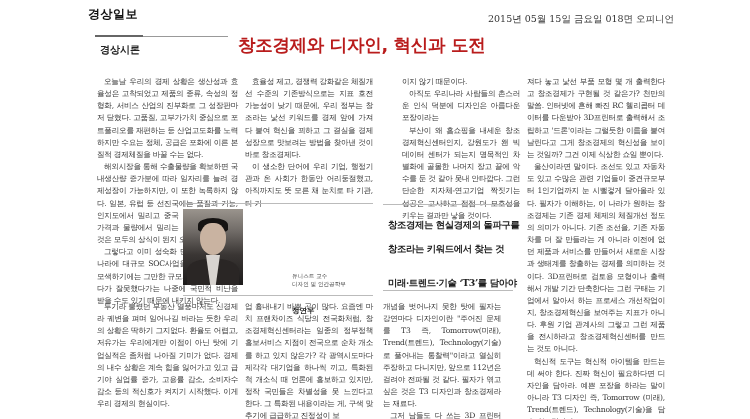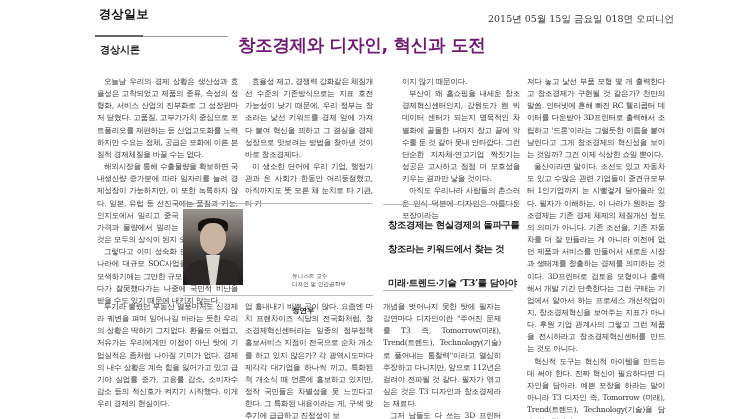--- a/index.html
+++ b/index.html
@@ -5,7 +5,7 @@
   html,body{margin:0;padding:0;background:#fff;}
   body{width:750px;height:419px;position:relative;overflow:hidden;font-family:"DejaVu Serif","Liberation Serif",serif;color:#222;}
   .abs{position:absolute;}
-  .masthead{left:88px;top:6px;font-family:"DejaVu Sans","Liberation Sans",sans-serif;font-weight:bold;font-size:12px;color:#111;letter-spacing:0.5px;margin-left:11px;}
+  .masthead{left:88px;top:6px;font-family:"DejaVu Sans","Liberation Sans",sans-serif;font-weight:bold;font-size:12px;color:#111;letter-spacing:0.5px;}
   .dateline{left:488px;top:13px;font-size:9.5px;color:#333;white-space:nowrap;}
   .section-rule{left:95px;top:36px;width:133px;height:1px;background:#999;}
   .section-rule-thick{left:95px;top:35px;width:48px;height:2px;background:#666;}

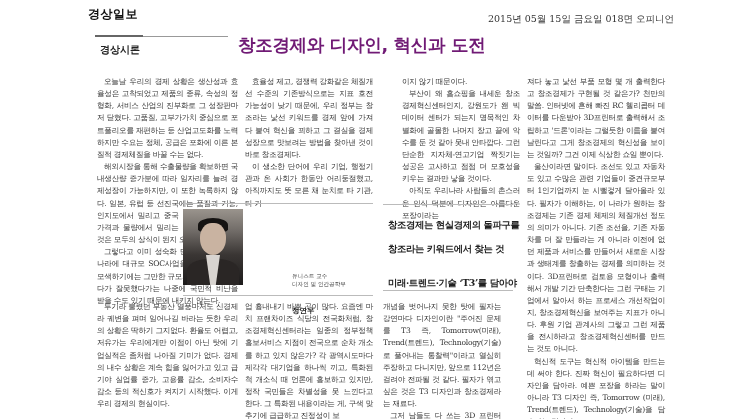--- a/index.html
+++ b/index.html
@@ -10,7 +10,7 @@
   .section-rule{left:95px;top:36px;width:133px;height:1px;background:#999;}
   .section-rule-thick{left:95px;top:35px;width:48px;height:2px;background:#666;}
   .section-label{left:100px;top:43px;font-family:"DejaVu Sans","Liberation Sans",sans-serif;font-weight:bold;font-size:10px;color:#222;}
-  .title{left:238px;top:33px;font-family:"DejaVu Sans","Liberation Sans",sans-serif;font-weight:bold;font-size:17.5px;color:#701a75;white-space:nowrap;letter-spacing:-0.3px;}
+  .title{left:238px;top:33px;font-family:"DejaVu Sans","Liberation Sans",sans-serif;font-weight:bold;font-size:17.5px;color:#b91c1c;white-space:nowrap;letter-spacing:-0.3px;}
   .col{font-size:7.6px;line-height:12.15px;text-align:justify;color:#333;letter-spacing:-0.25px;}
   .col p{margin:0;text-indent:7px;}
   .col p.noindent{text-indent:0;}

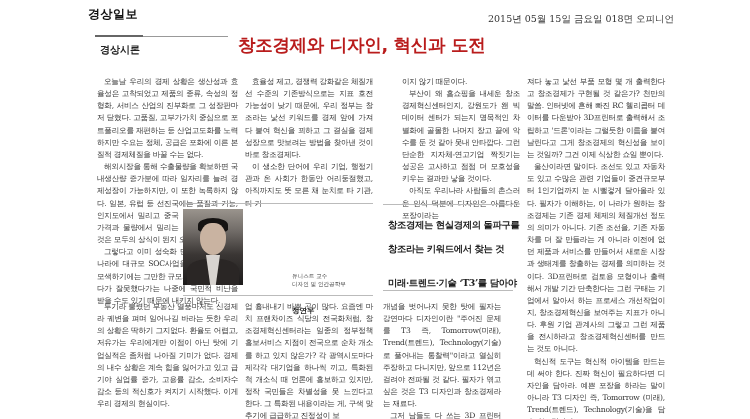--- a/index.html
+++ b/index.html
@@ -76,8 +76,8 @@
 
 <div class="abs col colC">
   <p class="noindent">이지 않기 때문이다.</p>
+  <p>아직도 우리나라 사람들의 촌스러운 인식 덕분에 디자인은 아름다운 포장이라는</p>
   <p>부산이 왜 홈쇼핑을 내세운 창조경제혁신센터인지, 강원도가 왠 빅데이터 센터가 되는지 명목적인 차별화에 골몰한 나머지 장고 끝에 악수를 둔 것 같아 못내 안타깝다. 그런 단순한 지자체-연고기업 짝짓기는 성공은 고사하고 점점 더 모호성을 키우는 결과만 낳을 것이다.</p>
-  <p>아직도 우리나라 사람들의 촌스러운 인식 덕분에 디자인은 아름다운 포장이라는</p>
 </div>
 
 <div class="abs quote-box"></div>

